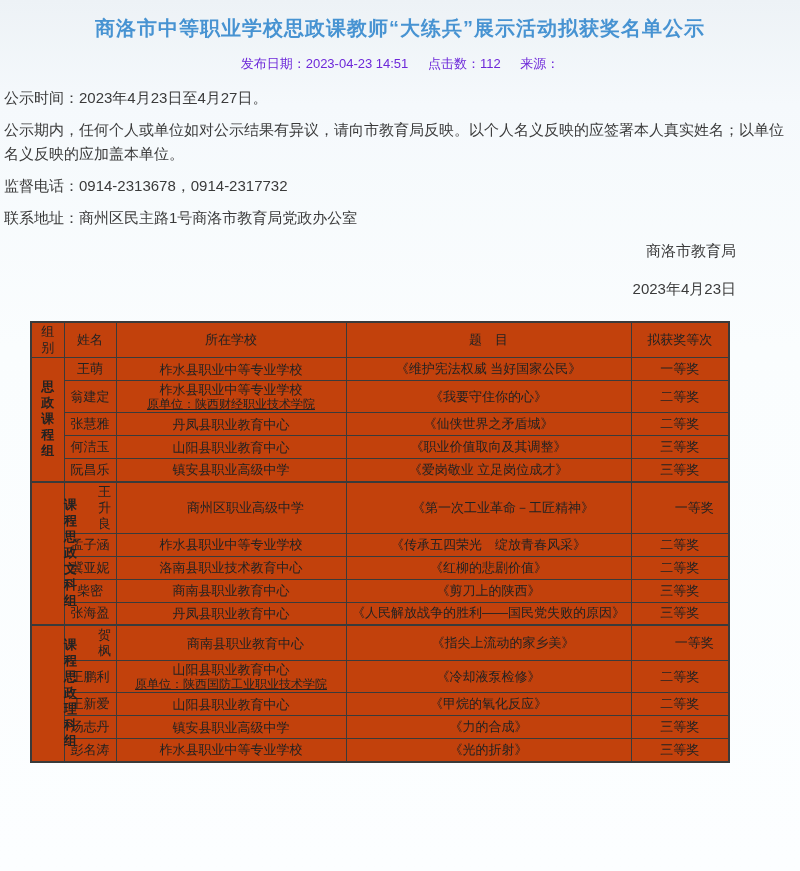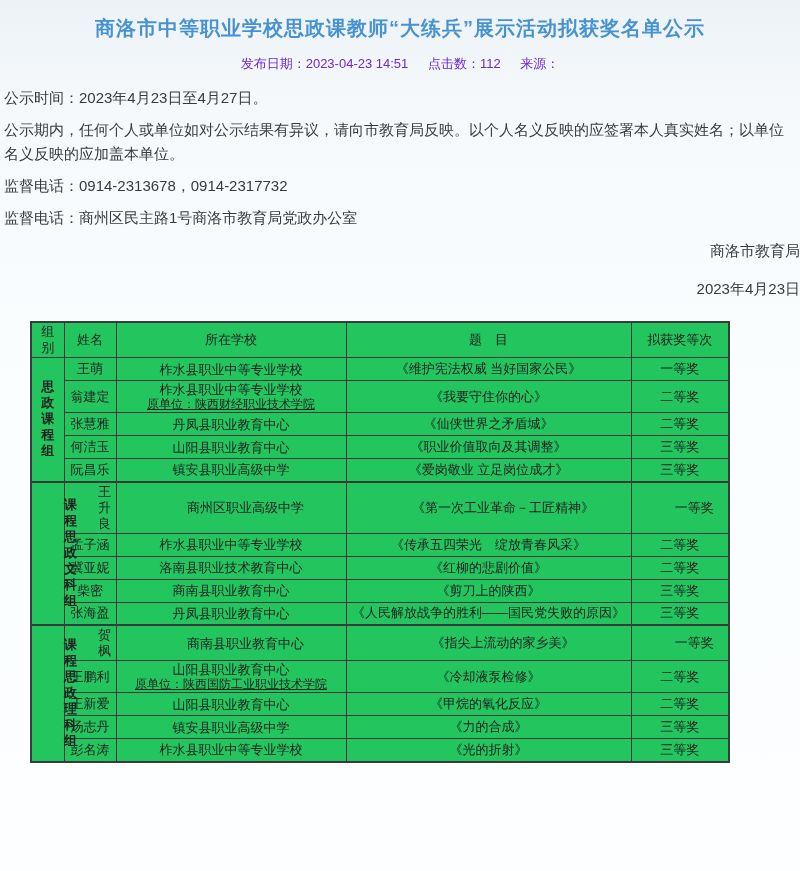--- a/index.html
+++ b/index.html
@@ -99,7 +99,7 @@
     <p>公示时间：2023年4月23日至4月27日。</p>
     <p>公示期内，任何个人或单位如对公示结果有异议，请向市教育局反映。以个人名义反映的应签署本人真实姓名；以单位名义反映的应加盖本单位。</p>
     <p>监督电话：0914-2313678，0914-2317732</p>
-    <p>监督电话：商州区民主路1号商洛市教育局党政办公室</p>
+    <p>联系地址：商州区民主路1号商洛市教育局党政办公室</p>
   </div>
 
   <div class="sig sig-org">商洛市教育局</div>

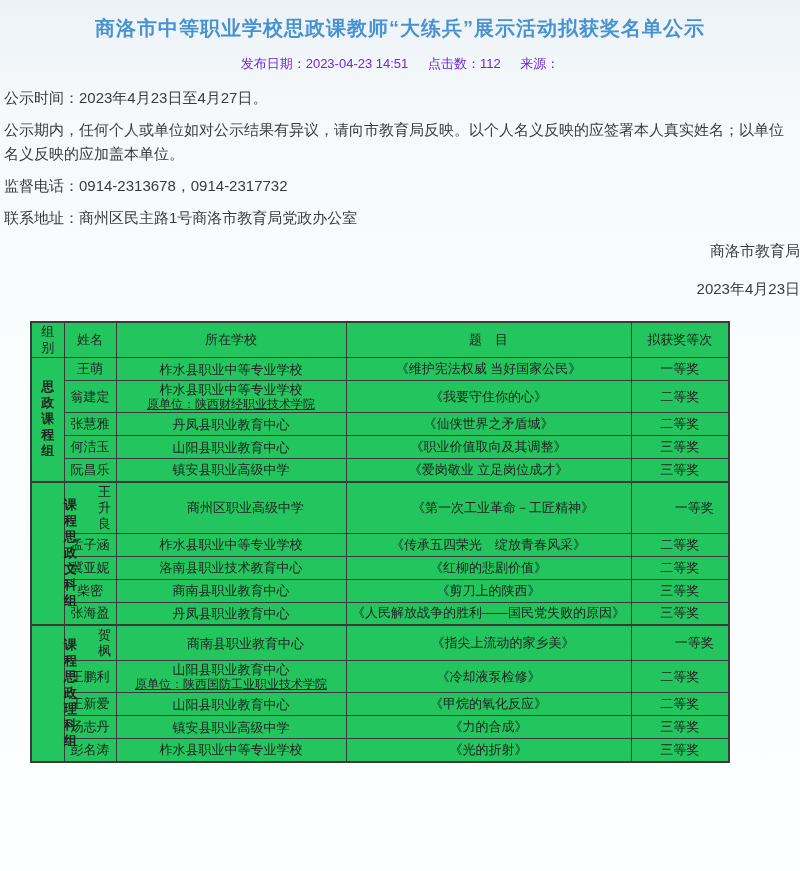--- a/index.html
+++ b/index.html
@@ -38,7 +38,7 @@
   }
   .article p { margin-bottom: 8px; }
 
-  .sig { text-align: right; font-size: 15px; color: #3a3a3a; }
+  .sig { text-align: right; padding-right: 64px; font-size: 15px; color: #3a3a3a; }
   .sig-org  { margin-top: 12px; }
   .sig-date { margin-top: 19px; }
 

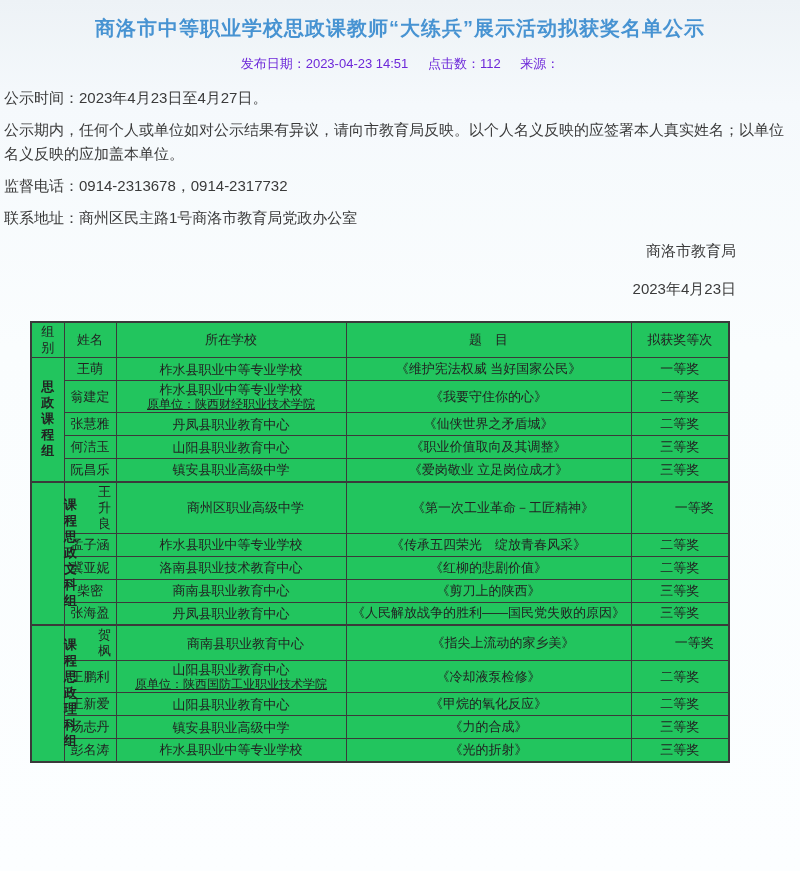--- a/index.html
+++ b/index.html
@@ -56,7 +56,7 @@
     margin: 22px 0 0 30px;
     width: 698px;
     border-collapse: collapse;
-    background: #22c55e;
+    background: #c2410c;
     table-layout: fixed;
     font-size: 13px;
     color: #222222;

